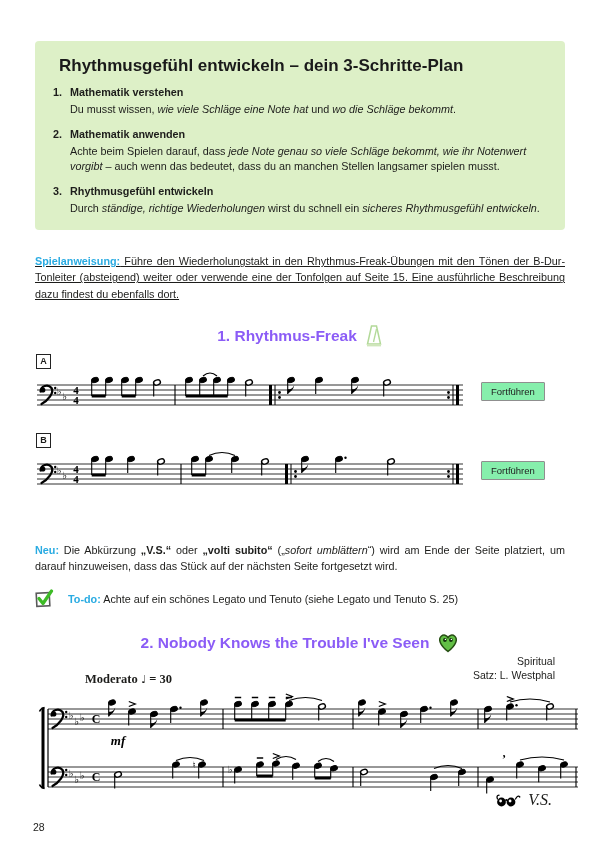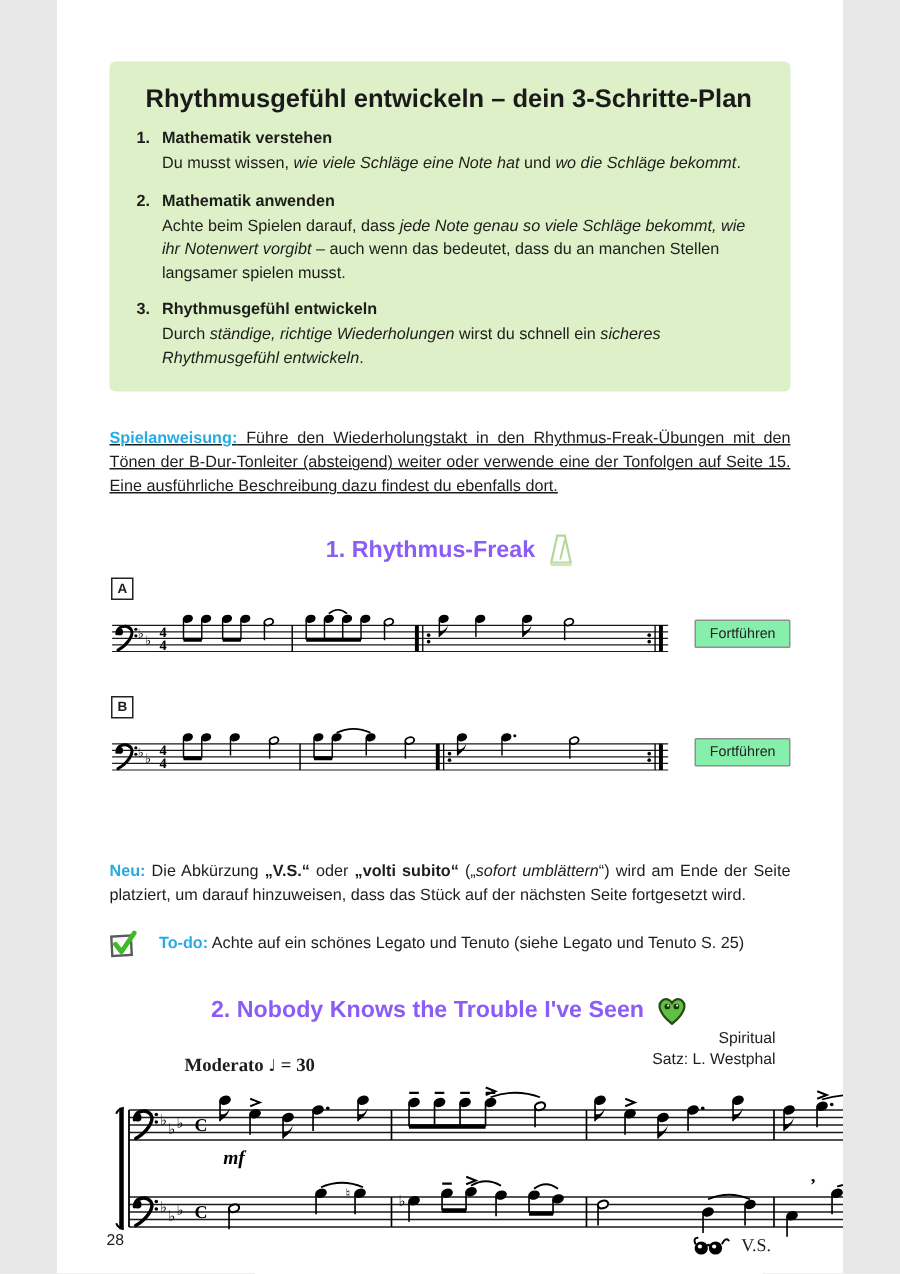--- a/index.html
+++ b/index.html
@@ -3,7 +3,7 @@
 <meta charset="utf-8">
 <style>
   html,body{margin:0;padding:0;background:#e8e8e8;}
-  .page{width:524px;height:849px;background:#fff;position:relative;overflow:hidden;
+  .page{width:600px;height:849px;background:#fff;position:relative;overflow:hidden;
         font-family:"Liberation Sans",sans-serif;color:#1d1d1b;margin:0 auto;}
   
   .green-box{margin:41px 35px 0;background:#ddf0c7;border-radius:4px;padding:13px 20px 14px 18px;}

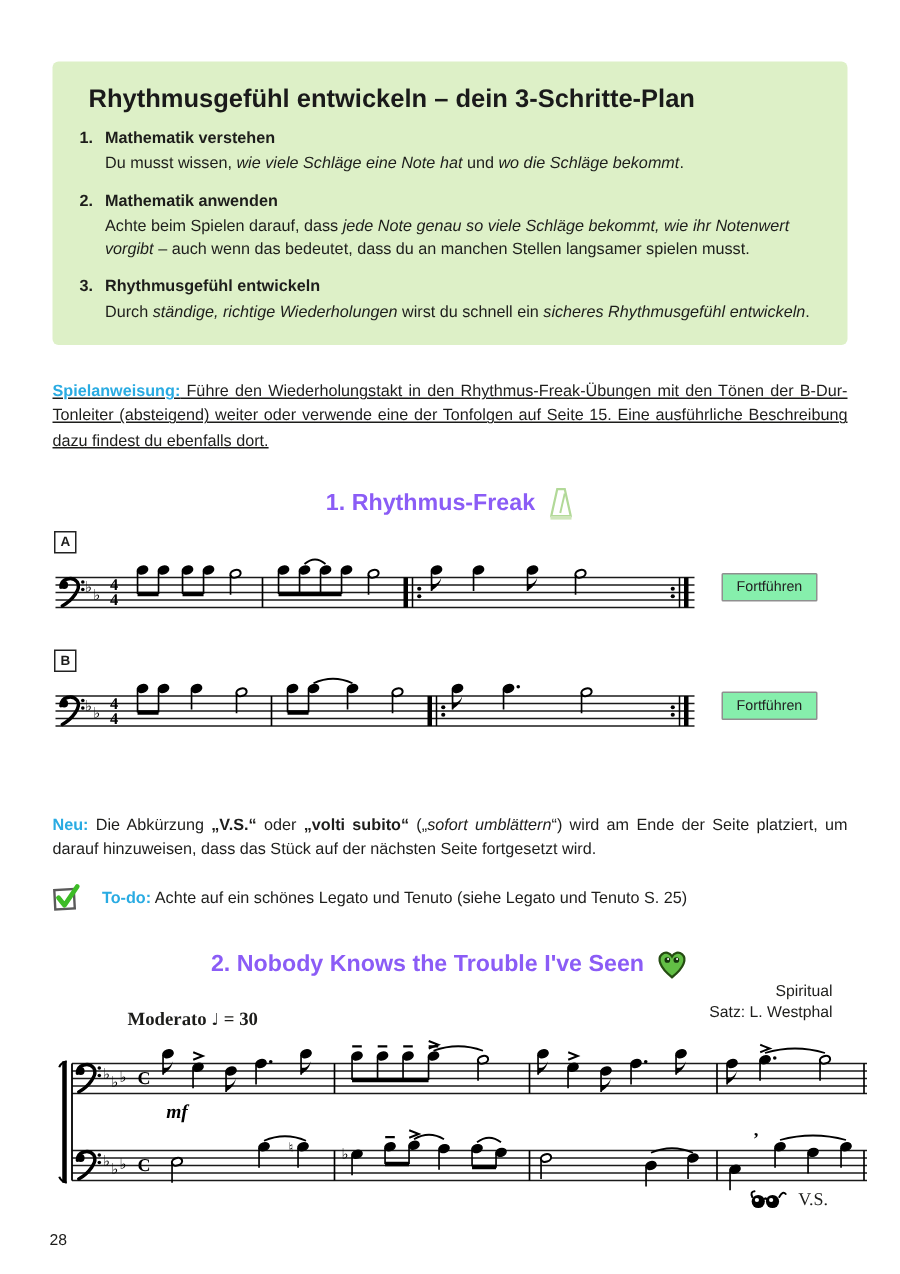--- a/index.html
+++ b/index.html
@@ -42,7 +42,7 @@
   .duet-wrap{margin:4px 0 0 18px;}
   .vs-row{display:flex;justify-content:flex-end;align-items:center;gap:7px;
           margin:-16px 48px 0 0;position:relative;}
-  .vs-text{font-family:"Liberation Serif",serif;font-size:12px;}
+  .vs-text{font-family:"Liberation Serif",serif;font-style:italic;font-size:16px;}
   .page-num{position:absolute;left:33px;bottom:16px;font-size:10.5px;}
 </style>
 </head>

